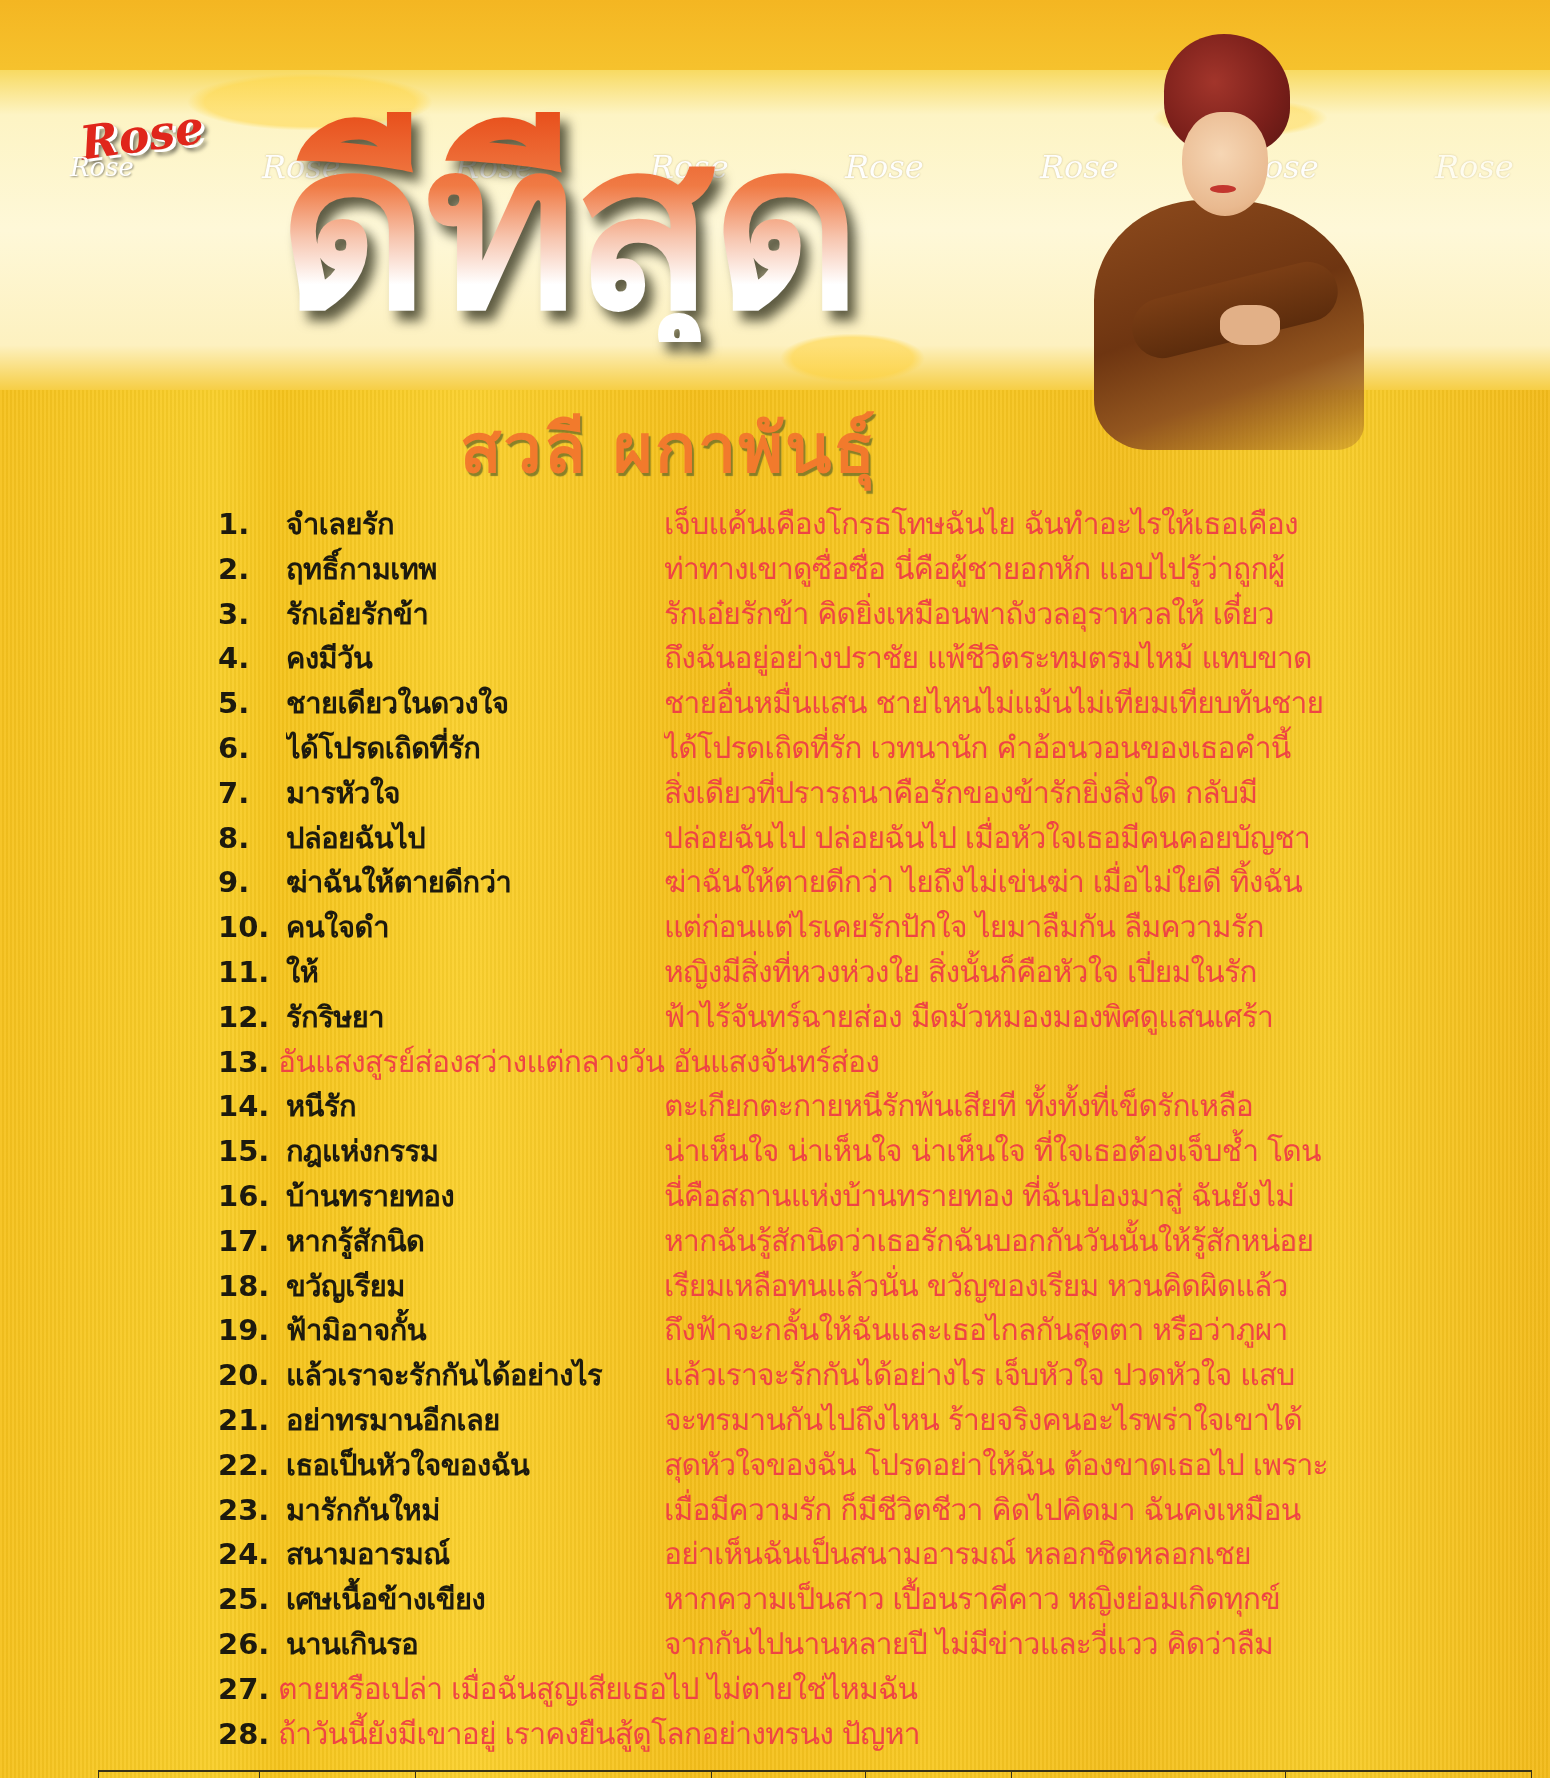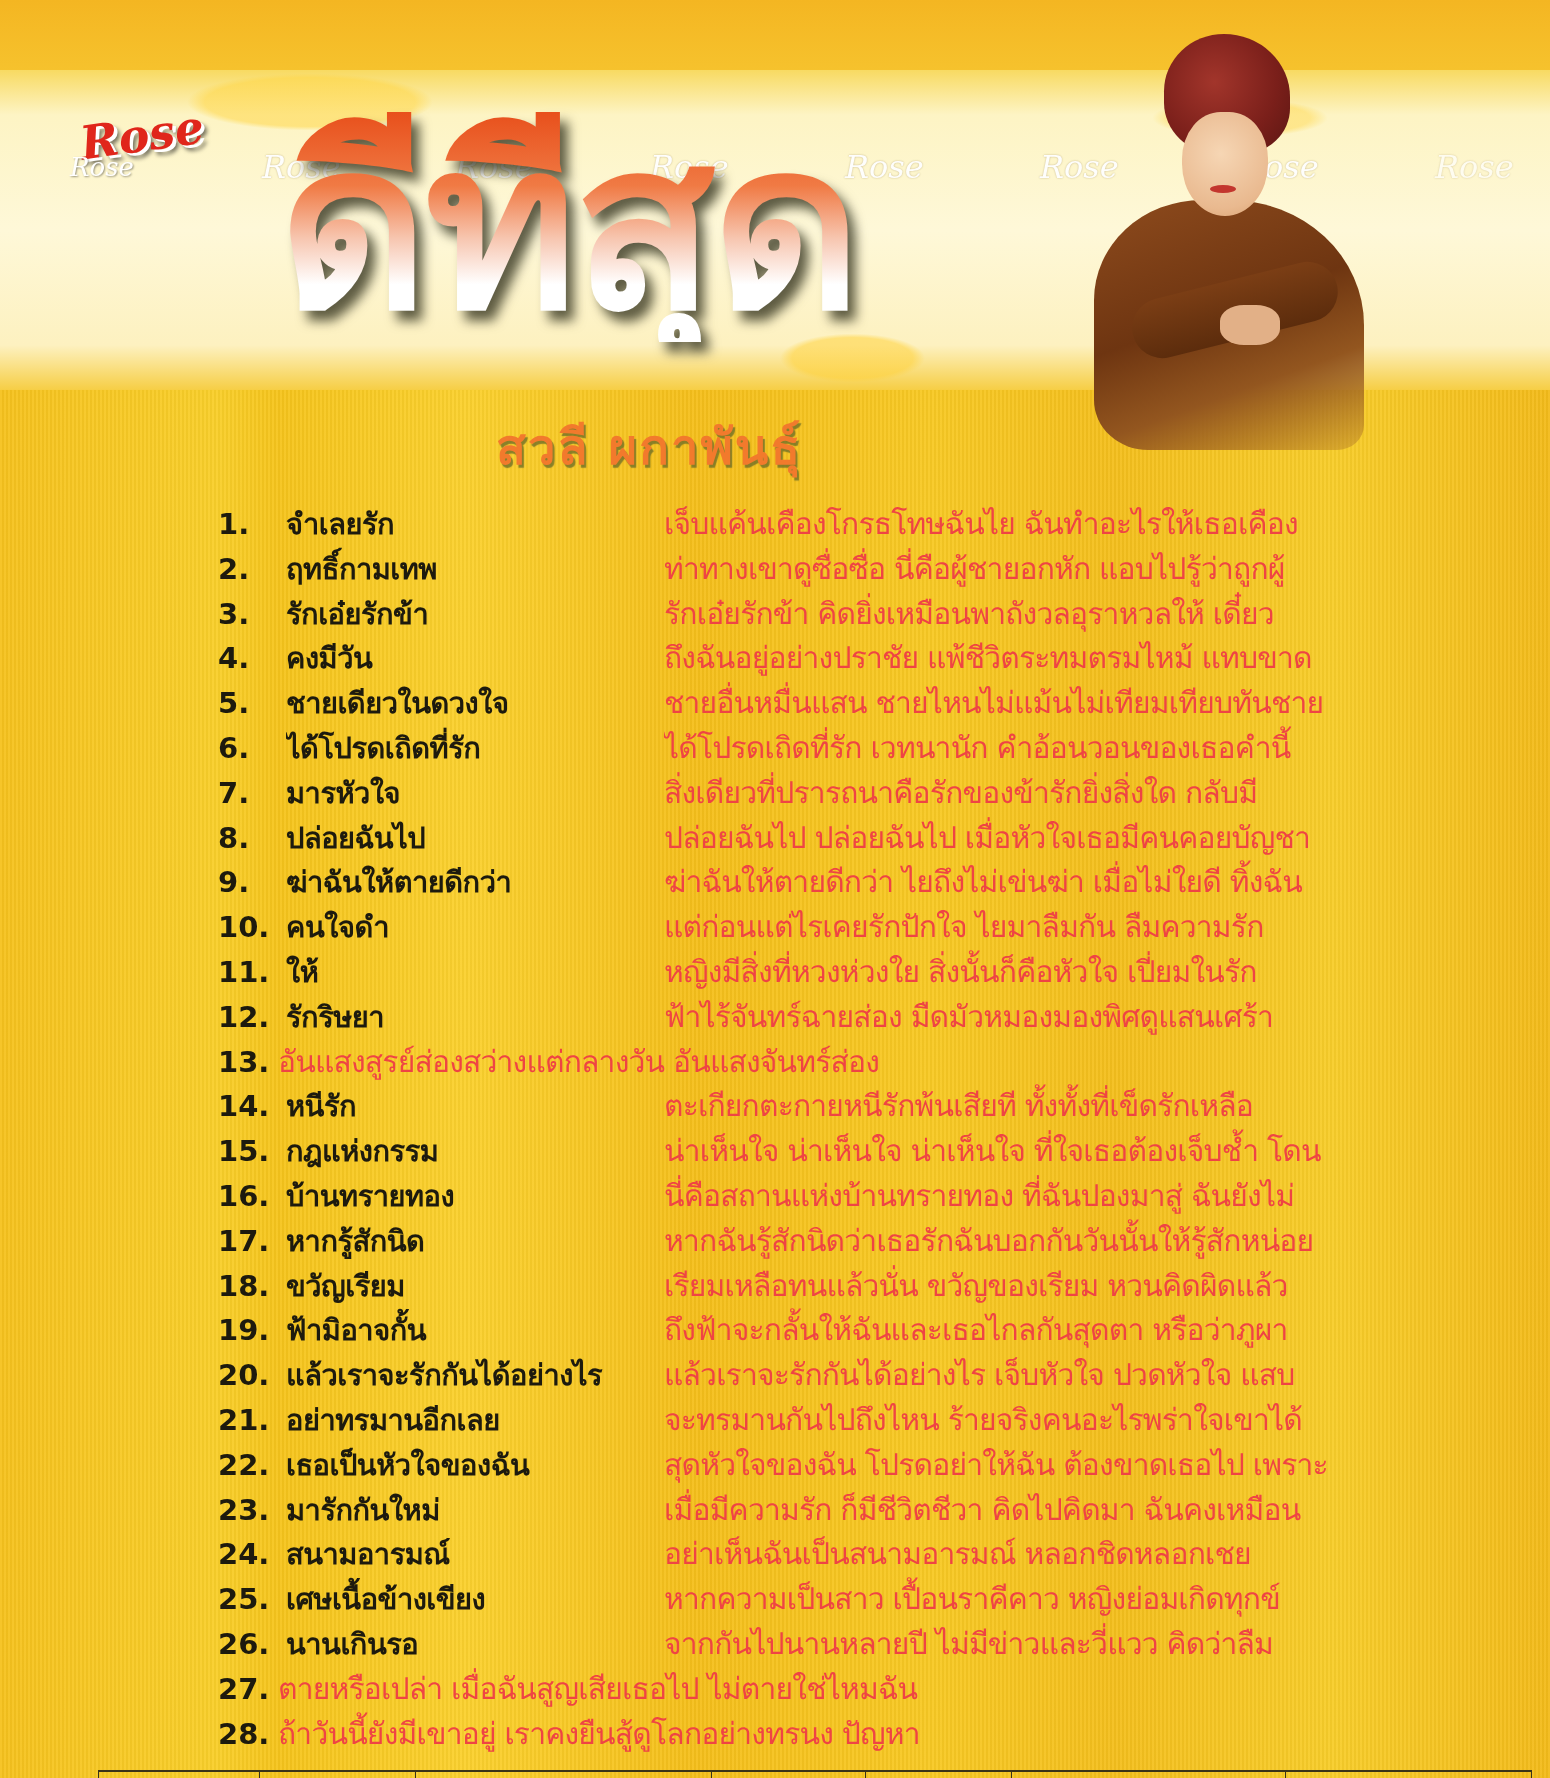--- a/index.html
+++ b/index.html
@@ -50,10 +50,9 @@
       filter: drop-shadow(8px 10px 6px rgba(40,40,20,0.75));
     }
     .artist-name {
-      position: absolute; left: 460px; top: 408px; font-weight: bold; font-size: 49px;
+      position: absolute; left: 460px; top: 394px; font-weight: bold; font-size: 68px;
       color: #f27a2c; letter-spacing: 2px;
       text-shadow: 2px 3px 1px rgba(110,110,40,0.8);
-      margin-left: 36px;
     }
     .portrait {
       position: absolute; left: 1090px; top: 30px; width: 300px; height: 420px;

